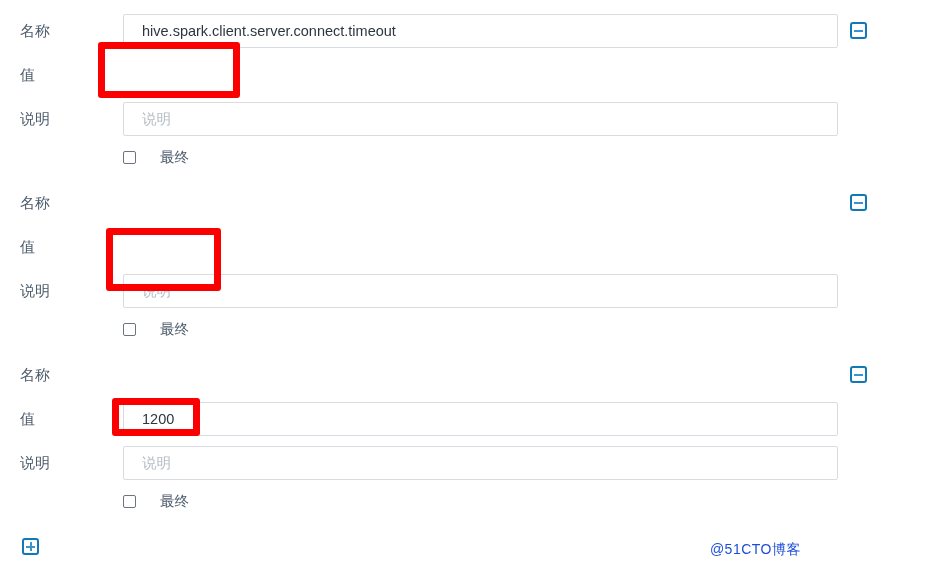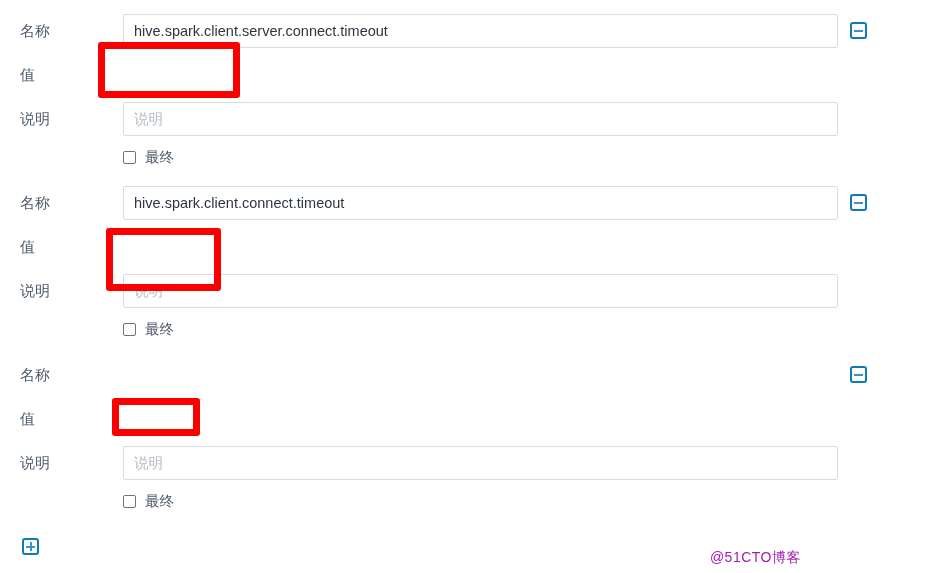--- a/index.html
+++ b/index.html
@@ -57,7 +57,7 @@
     background: #ffffff;
     font-size: 14.5px;
     color: #2d3640;
-    padding: 0 10px;
+    padding: 0 18px;
     font-family: "Liberation Sans", "DejaVu Sans", sans-serif;
     outline: none;
   }

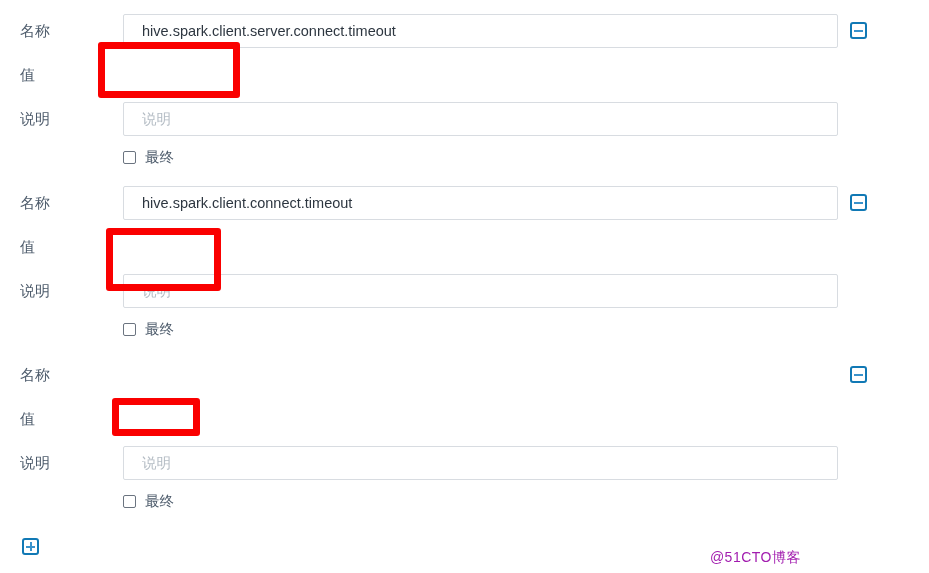--- a/index.html
+++ b/index.html
@@ -125,7 +125,7 @@
     padding-left: 123px;
     display: flex;
     align-items: center;
-    gap: 9px;
+    gap: 24px;
   }
 
   .final-checkbox {

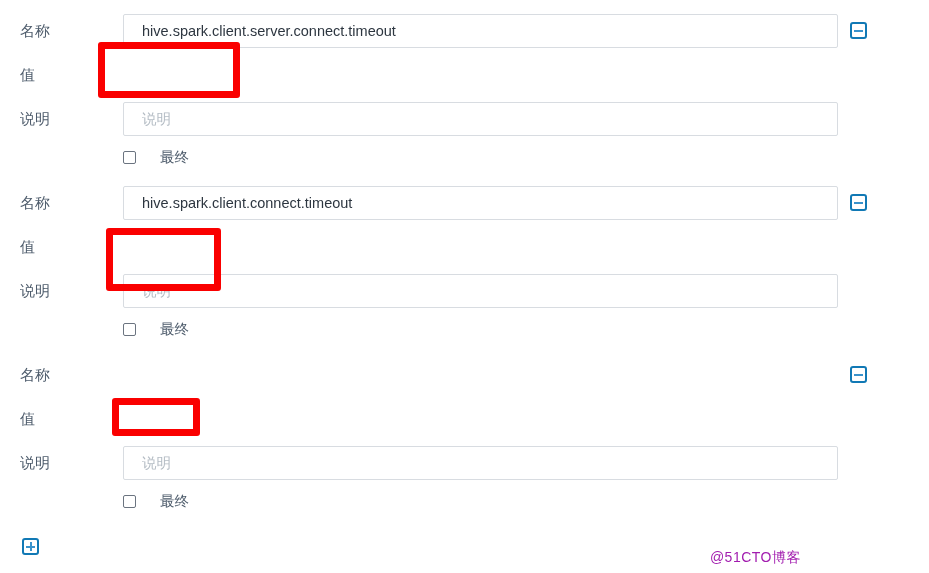--- a/index.html
+++ b/index.html
@@ -193,7 +193,6 @@
   <div class="prop-group" style="top:186px;">
     <div class="field-row">
       <span class="field-label">名称</span>
-      <input class="field-input" type="text" value="hive.spark.client.connect.timeout" style="">
       <button class="remove-btn"></button>
     </div>
     <div class="field-row">

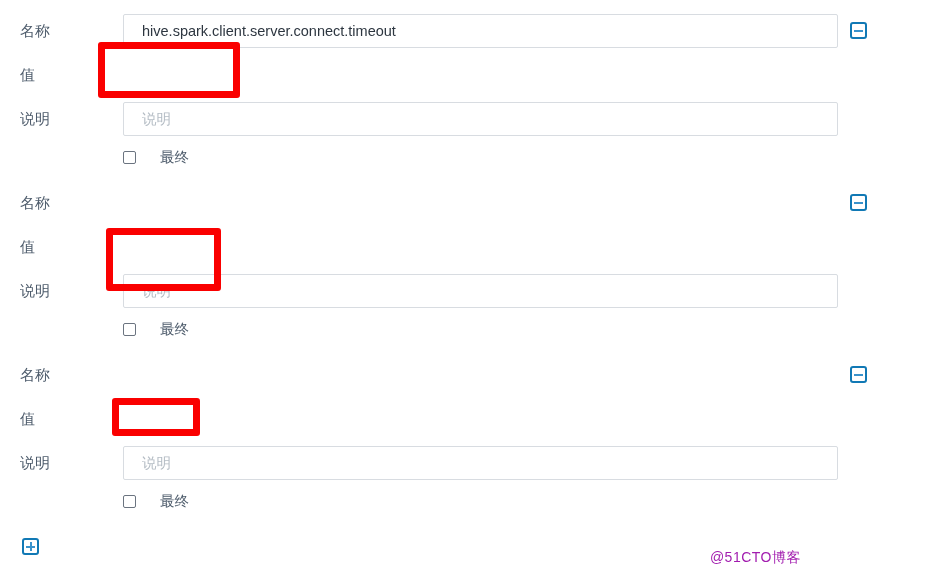--- a/index.html
+++ b/index.html
@@ -215,6 +215,7 @@
     </div>
     <div class="field-row">
       <span class="field-label">值</span>
+      <input class="field-input" type="text" value="1200" style="">
     </div>
     <div class="field-row">
       <span class="field-label">说明</span>

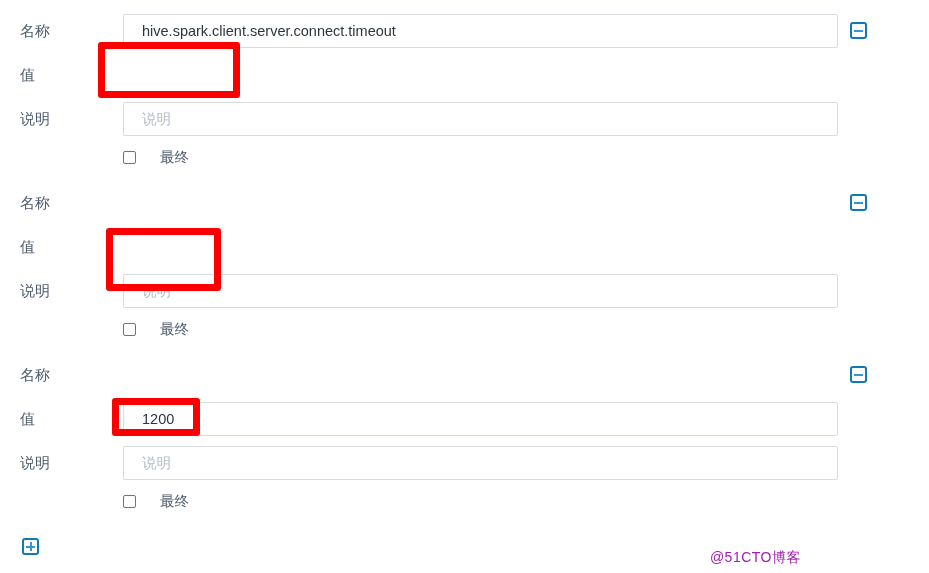--- a/index.html
+++ b/index.html
@@ -159,9 +159,9 @@
   .watermark {
     position: absolute;
     right: 14px;
-    bottom: 6px;
+    bottom: 14px;
     font-size: 14px;
-    color: #a21caf;
+    color: #1d4ed8;
     letter-spacing: 0.5px;
     user-select: none;
   }

